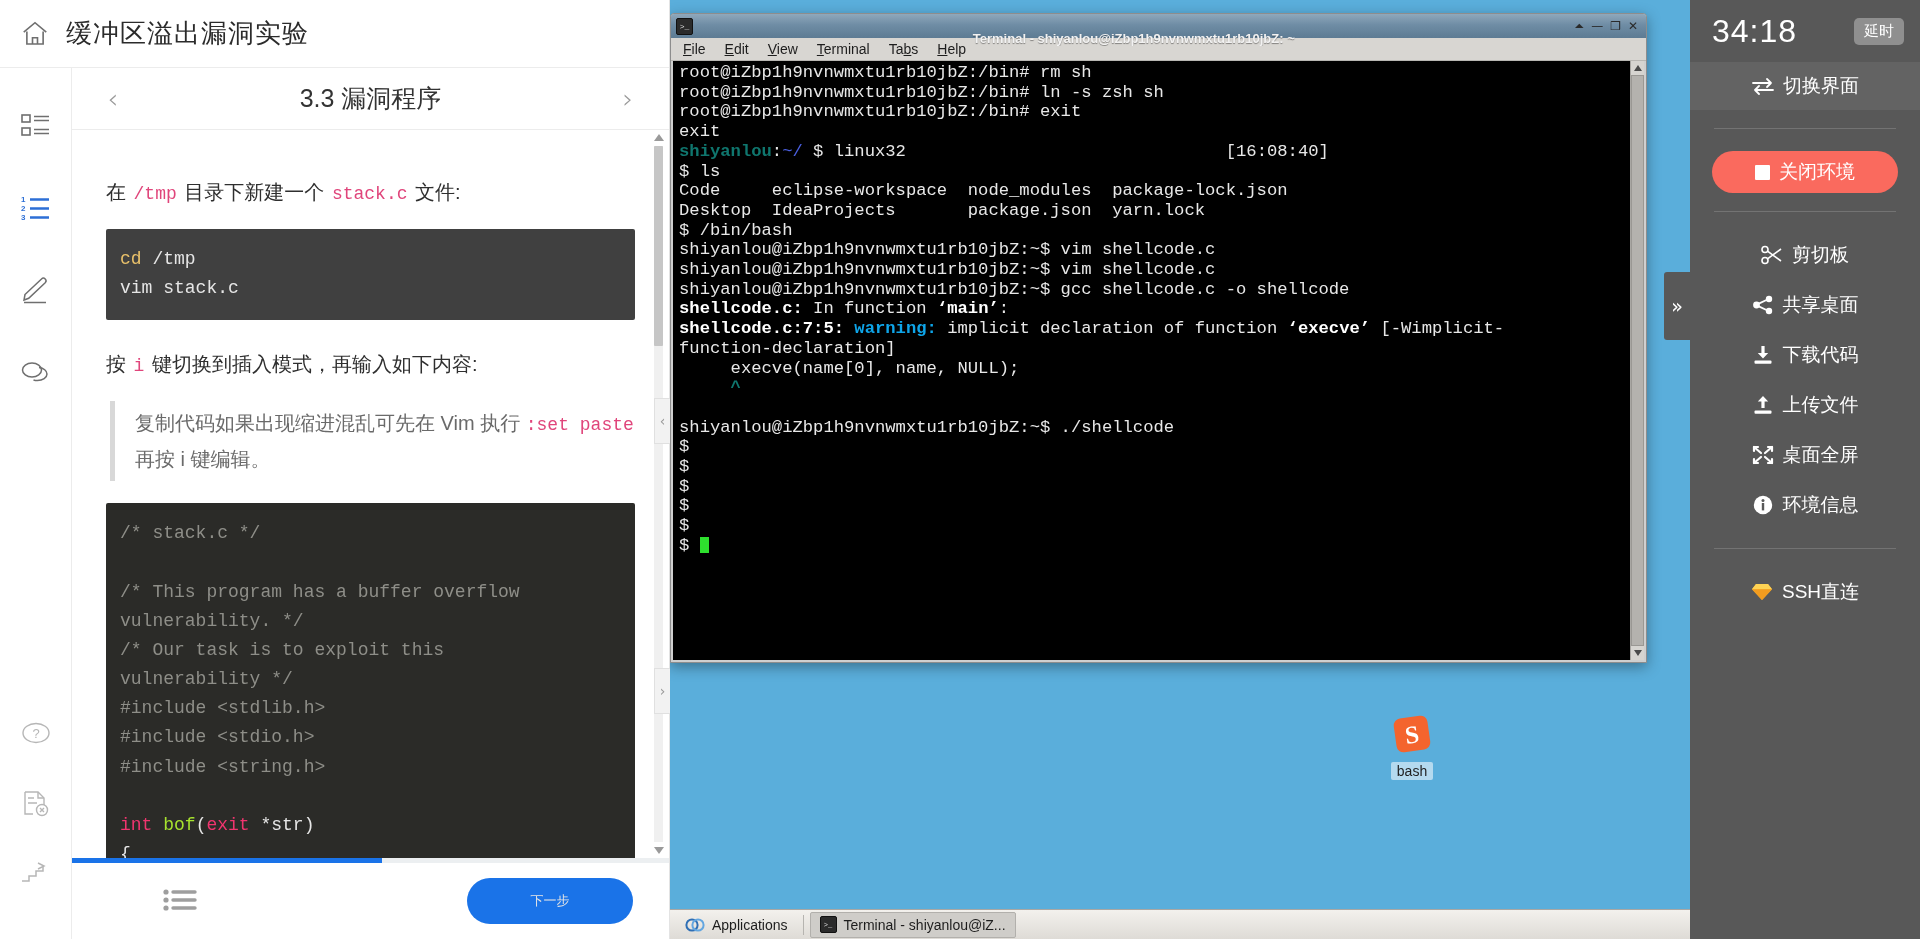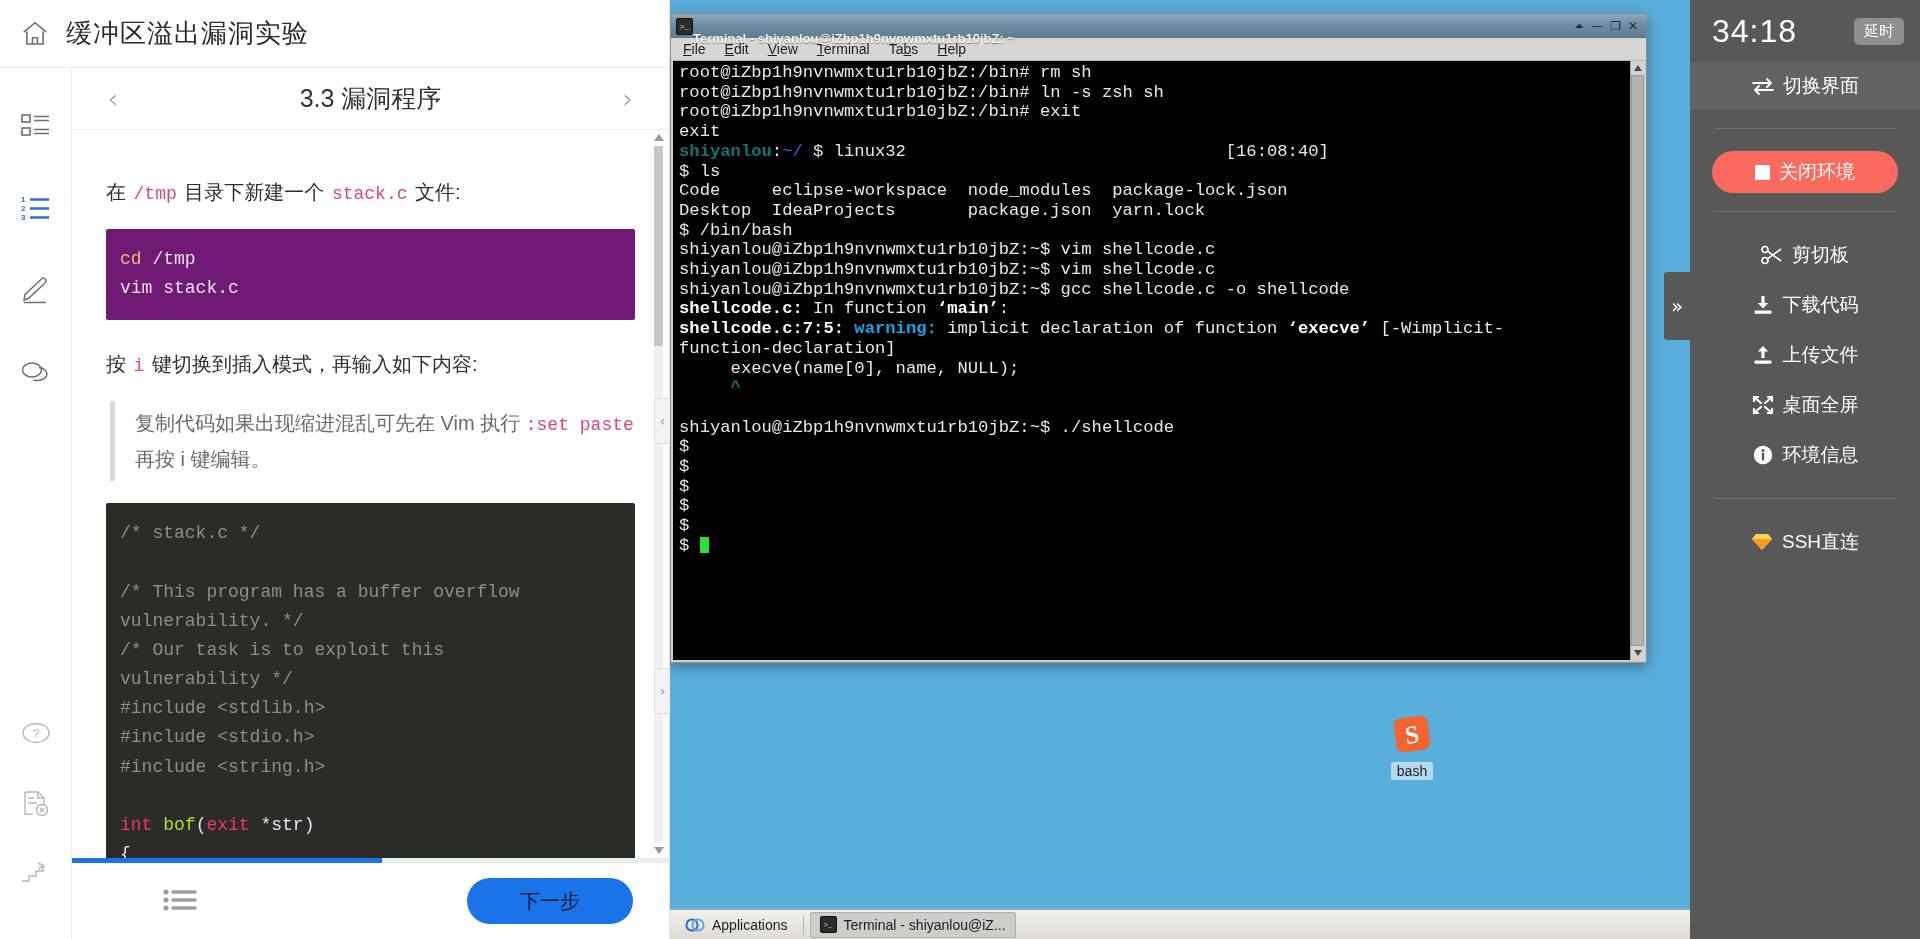--- a/index.html
+++ b/index.html
@@ -156,7 +156,7 @@
     flex: 0 0 17px;
   }
   .tb-title {
-    flex: 1; text-align: left; color: #f2f2f2; font-size: 13px; font-weight: bold;
+    flex: 1; text-align: center; color: #f2f2f2; font-size: 13px; font-weight: bold;
     text-shadow: 0 1px 1px rgba(0,0,0,0.4); overflow: hidden; white-space: nowrap; margin-top: 24px;
   }
   .tb-btns { display: flex; align-items: center; gap: 7px; padding-right: 3px; color: #2a2a2a; font-size: 12px; }

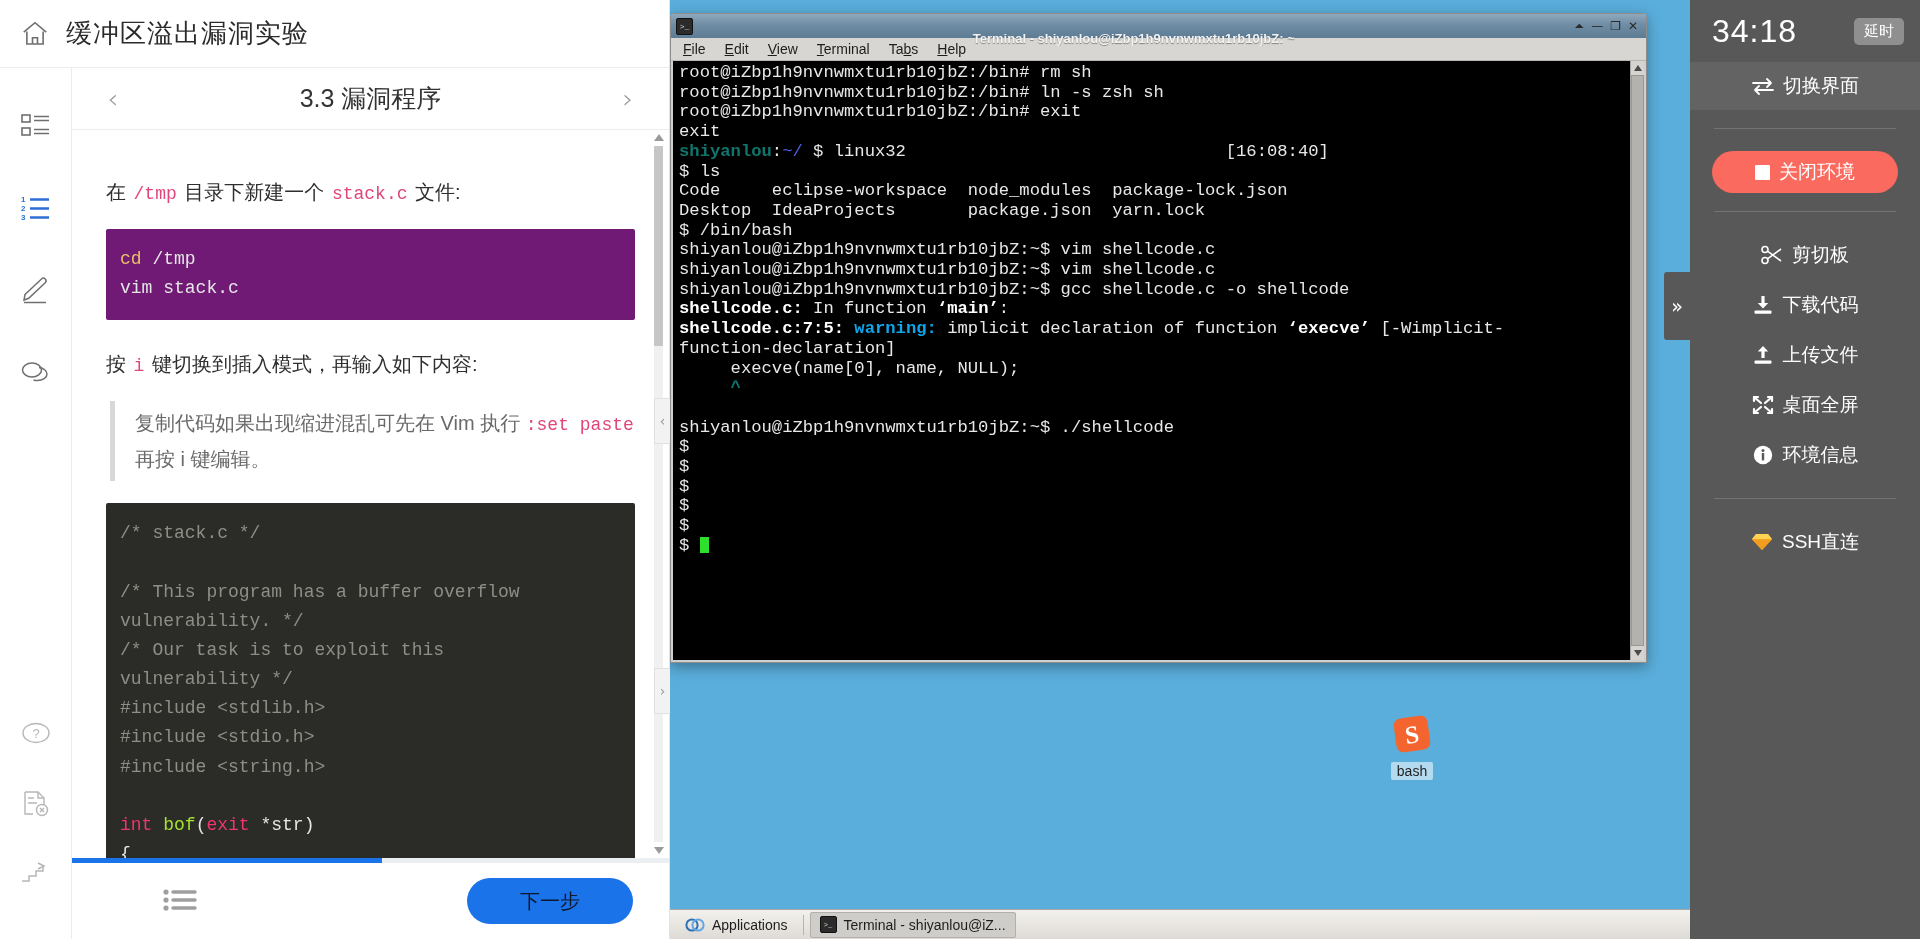--- a/index.html
+++ b/index.html
@@ -72,7 +72,7 @@
     font-size: 18px; line-height: 1.62; padding: 16px 14px;
     margin: 14px 0 26px 0; white-space: pre; overflow: hidden;
   }
-  .codeblock.sh { background: #701a75; }
+  .codeblock.sh { background: #404040; }
   .codeblock.c  { background: #2b2b28; }
   .tok-kw   { color: #e8c06a; }
   .tok-type { color: #f0356f; }

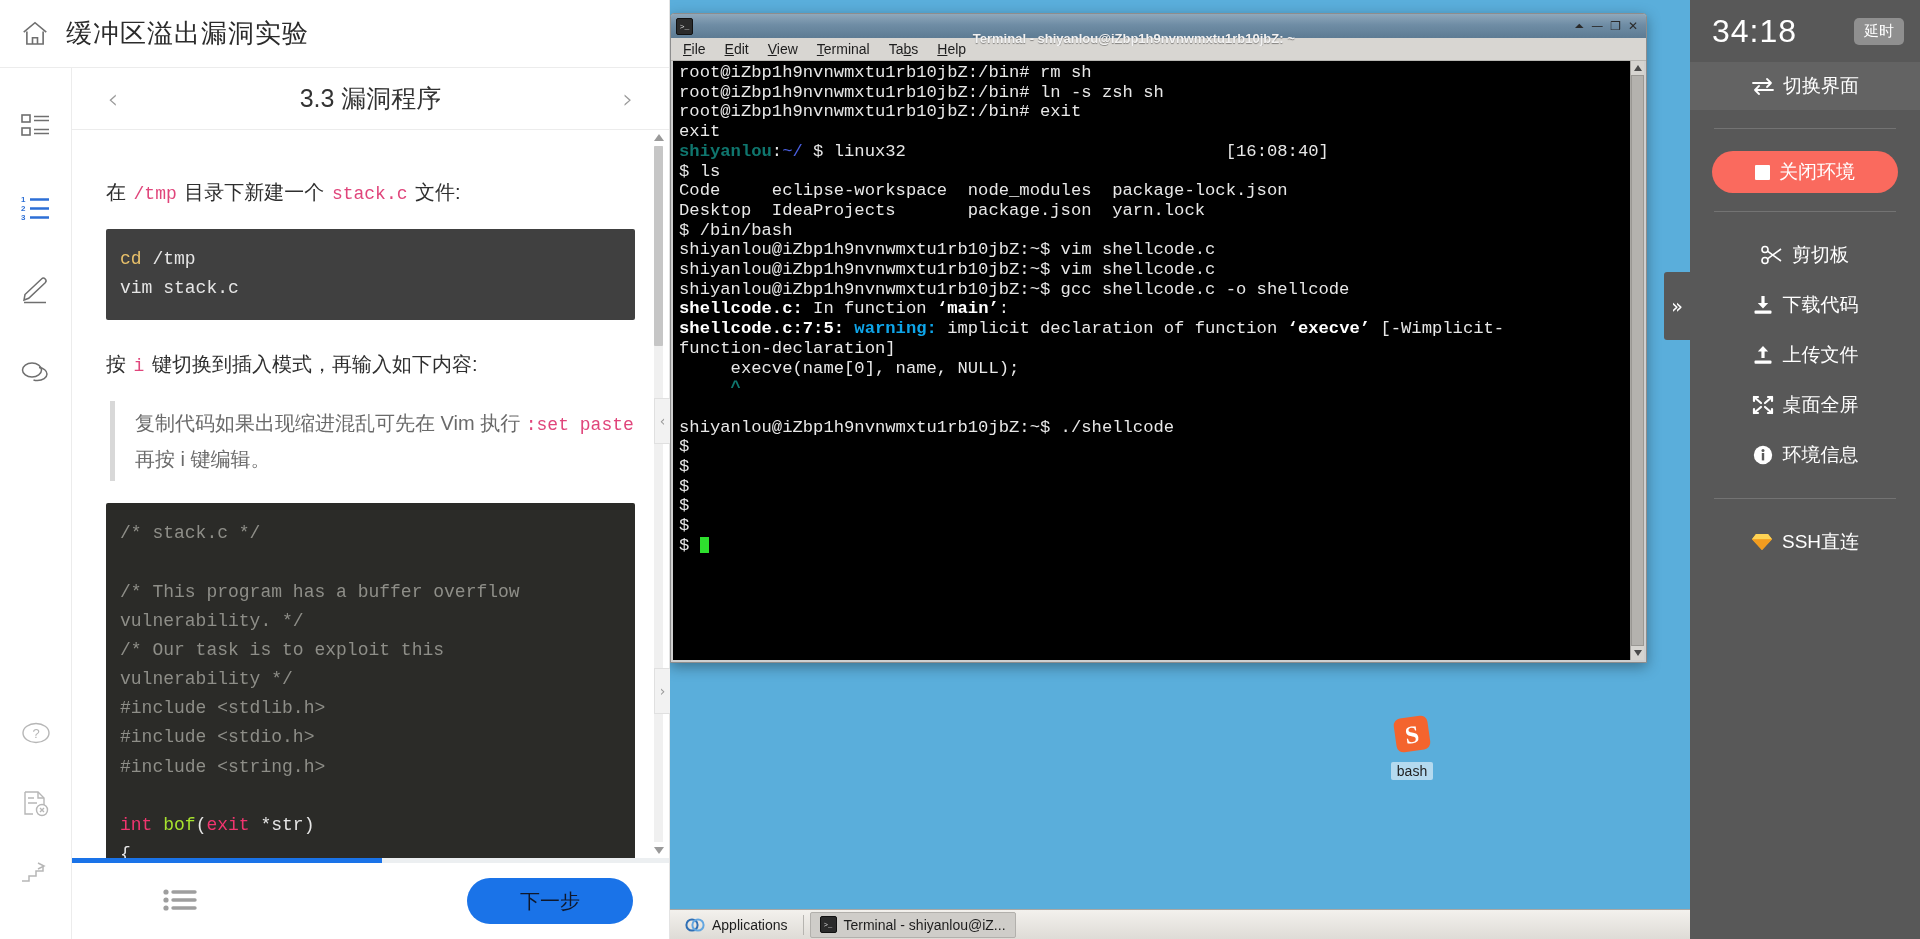--- a/index.html
+++ b/index.html
@@ -509,6 +509,17 @@
         <span>剪切板</span>
       </div>
 
+      <div class="rb-item">
+        <span class="ic">
+          <svg width="22" height="20" viewBox="0 0 22 20" fill="#ffffff">
+            <circle cx="17" cy="4" r="3.2"></circle>
+              <circle cx="17" cy="16" r="3.2"></circle>
+              <circle cx="4.5" cy="10" r="3.4"></circle>
+            <path d="M6.8 8.6l8.2-3.8M6.8 11.4l8.2 3.8" stroke="#ffffff" stroke-width="1.8"></path>
+          </svg>
+        </span>
+        <span>共享桌面</span>
+      </div>
 
       <div class="rb-item">
         <span class="ic">

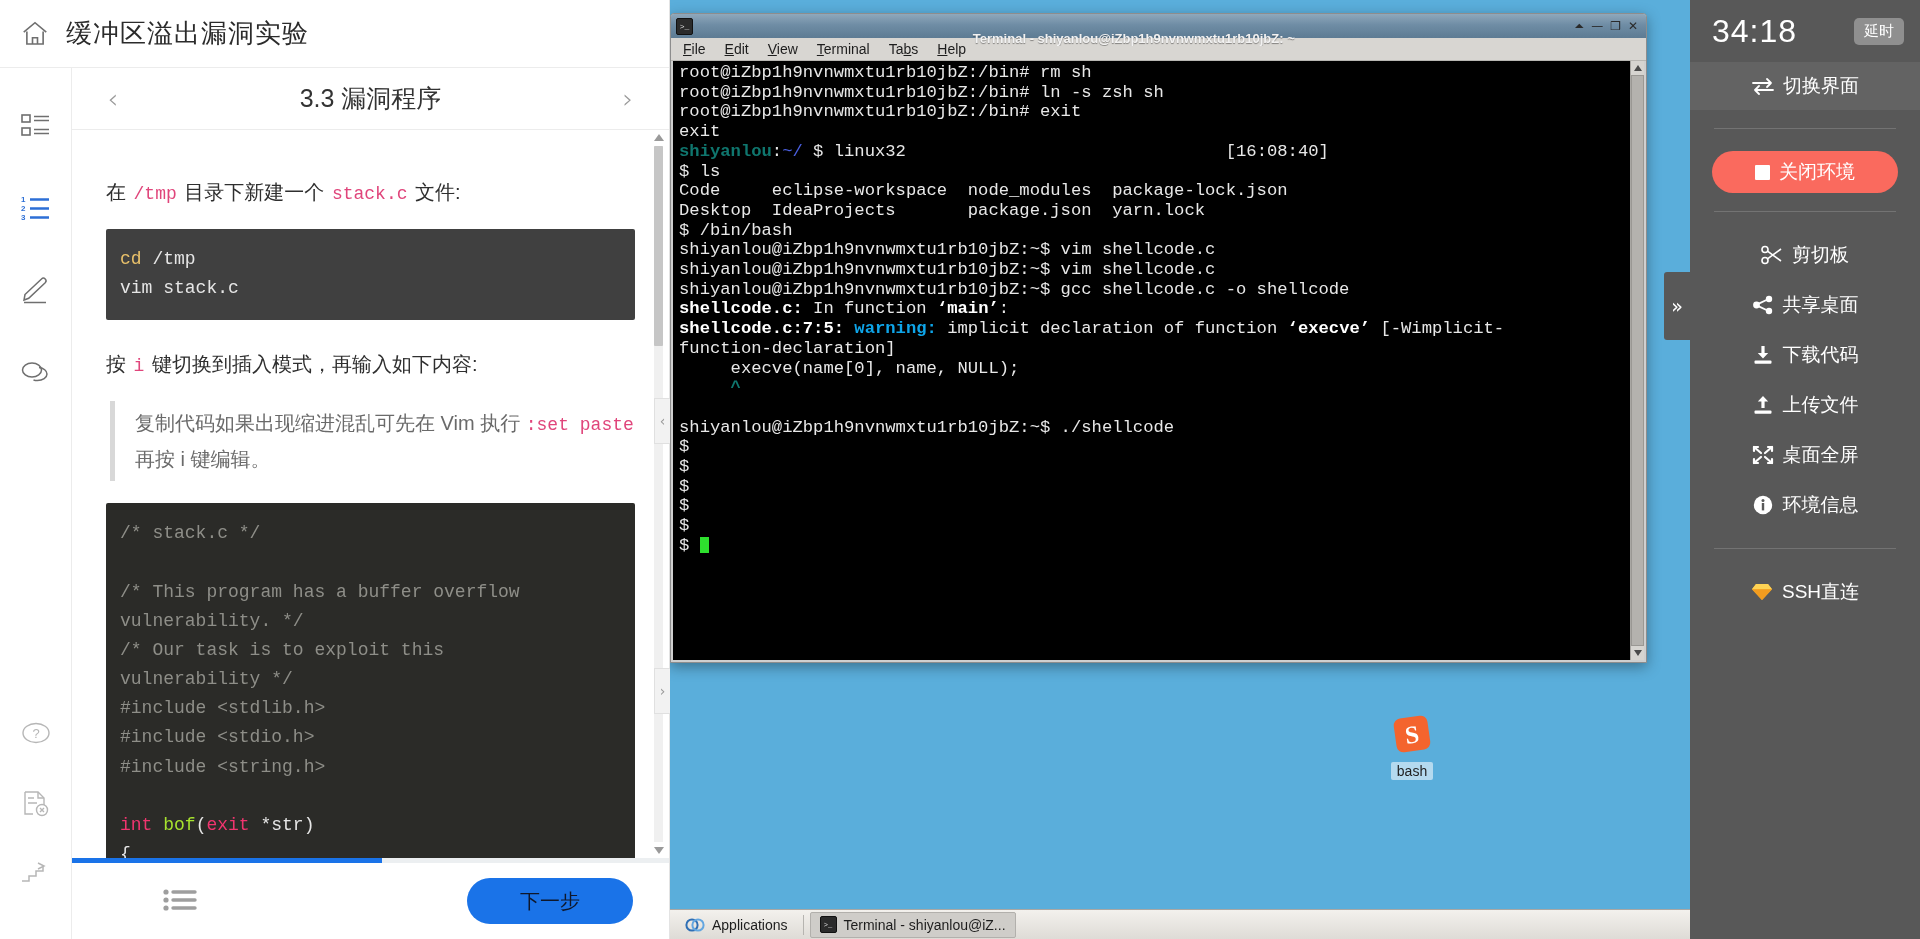--- a/index.html
+++ b/index.html
@@ -107,8 +107,8 @@
   }
   .footer-list-icon { width: 40px; height: 30px; cursor: pointer; }
   .next-btn {
-    background: #1a73e8; color: #0f172a; border: none; border-radius: 28px;
-    width: 166px; height: 46px; font-size: 20px; cursor: pointer;
+    background: #1a73e8; color: #e5e5e5; border: none; border-radius: 28px;
+    width: 166px; height: 46px; font-size: 13px; cursor: pointer;
     font-family: "Liberation Sans", sans-serif;
   }
 

